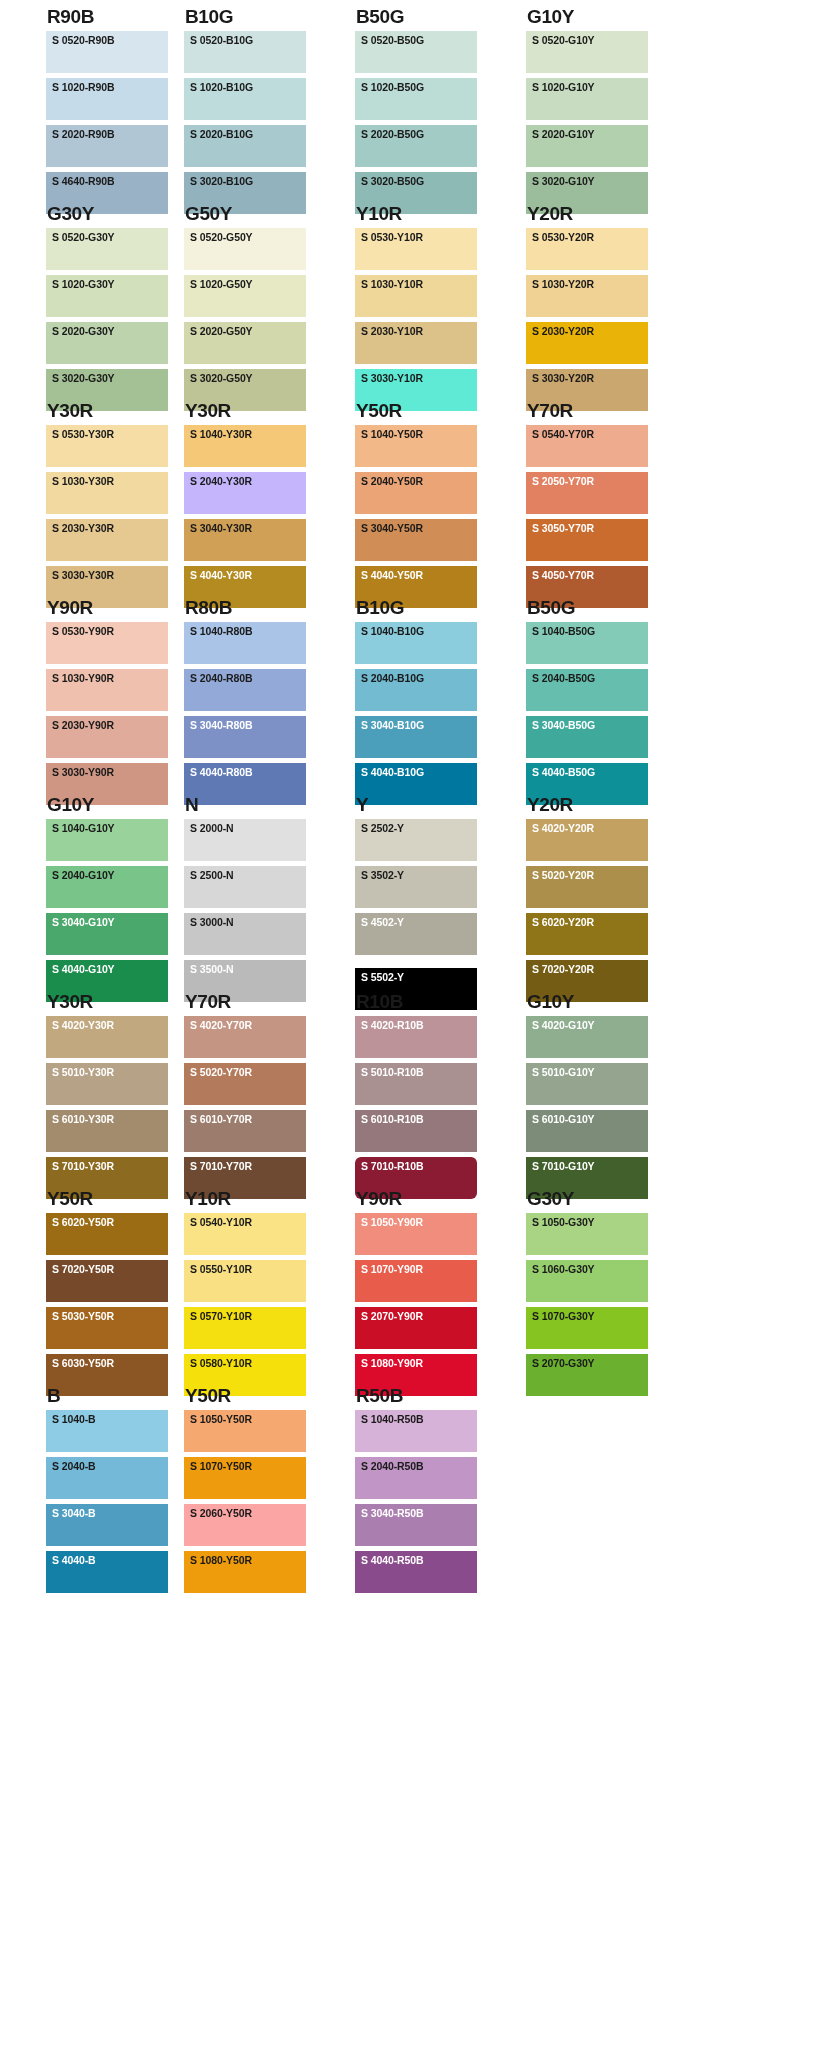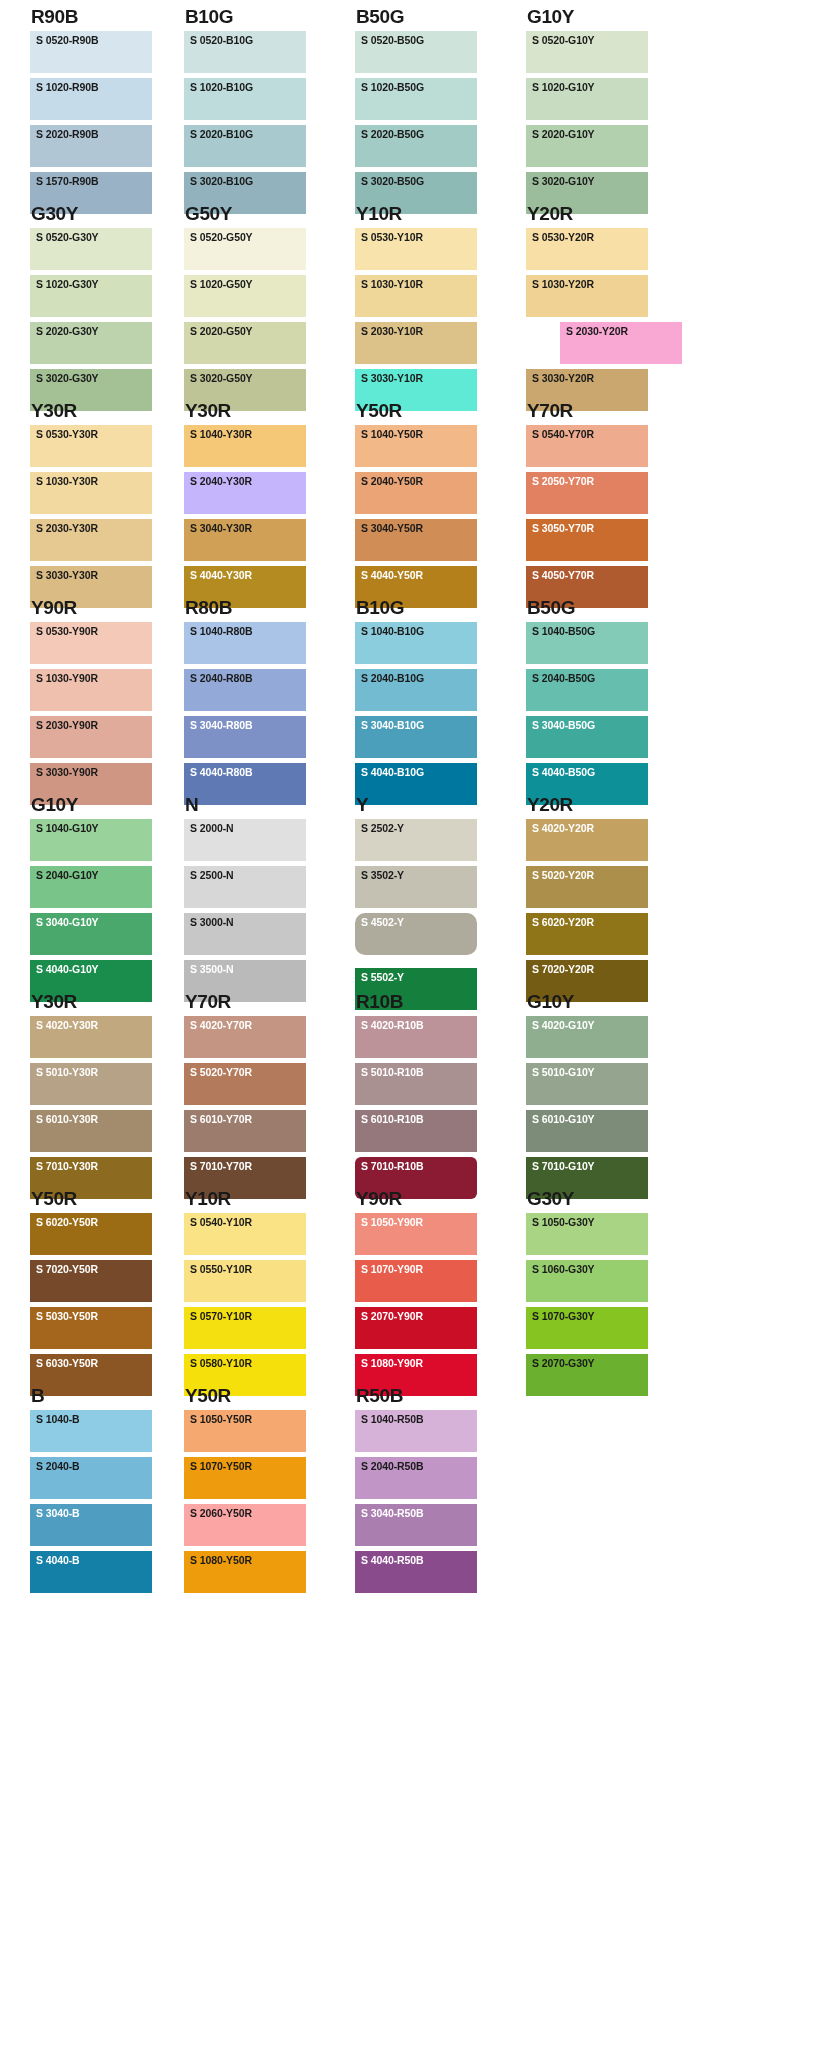--- a/index.html
+++ b/index.html
@@ -31,7 +31,7 @@
     top: 0;
     width: 122px;
   }
-  .group.c0 { left: 2px; padding-left: 28px; }
+  .group.c0 { left: 18px; padding-left: 28px; }
   .group.c1 { left: 184px; }
   .group.c2 { left: 355px; }
   .group.c3 { left: 526px; }

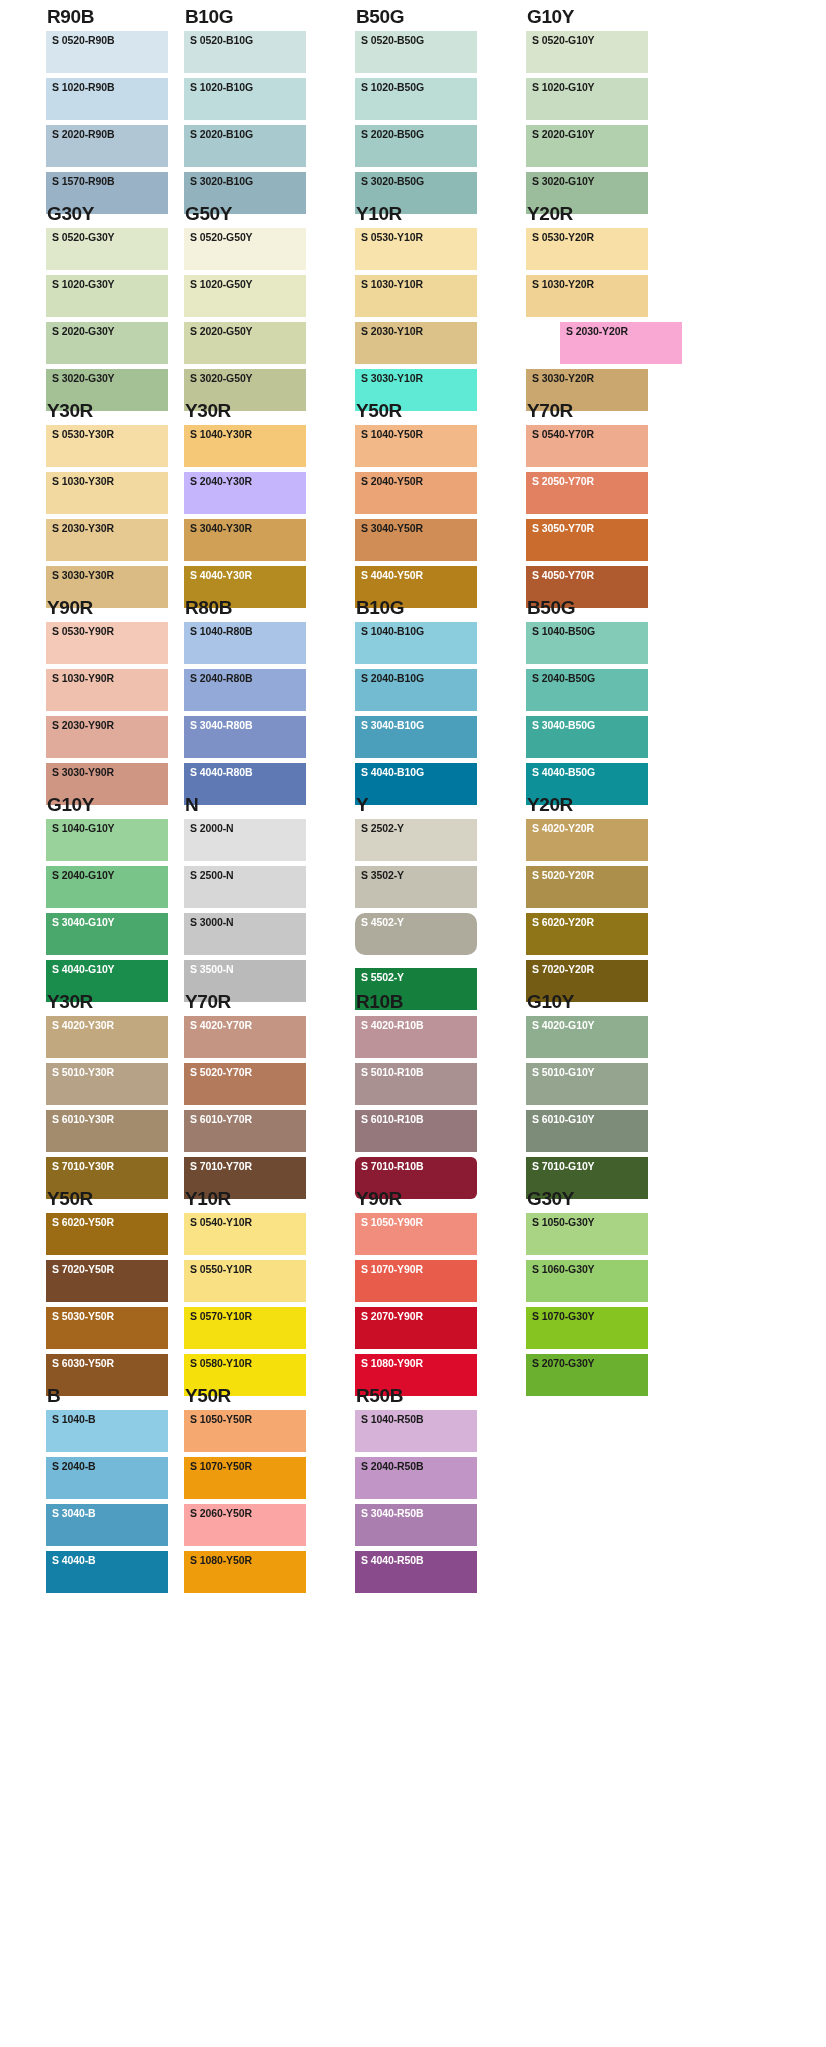--- a/index.html
+++ b/index.html
@@ -82,7 +82,7 @@
           <span class="code">S 2020-R90B</span>
         </div>
         <div class="swatch light" style="background: rgb(154, 178, 198);">
-          <span class="code">S 1570-R90B</span>
+          <span class="code">S 4640-R90B</span>
         </div>
       </div>
       <div class="group c1">

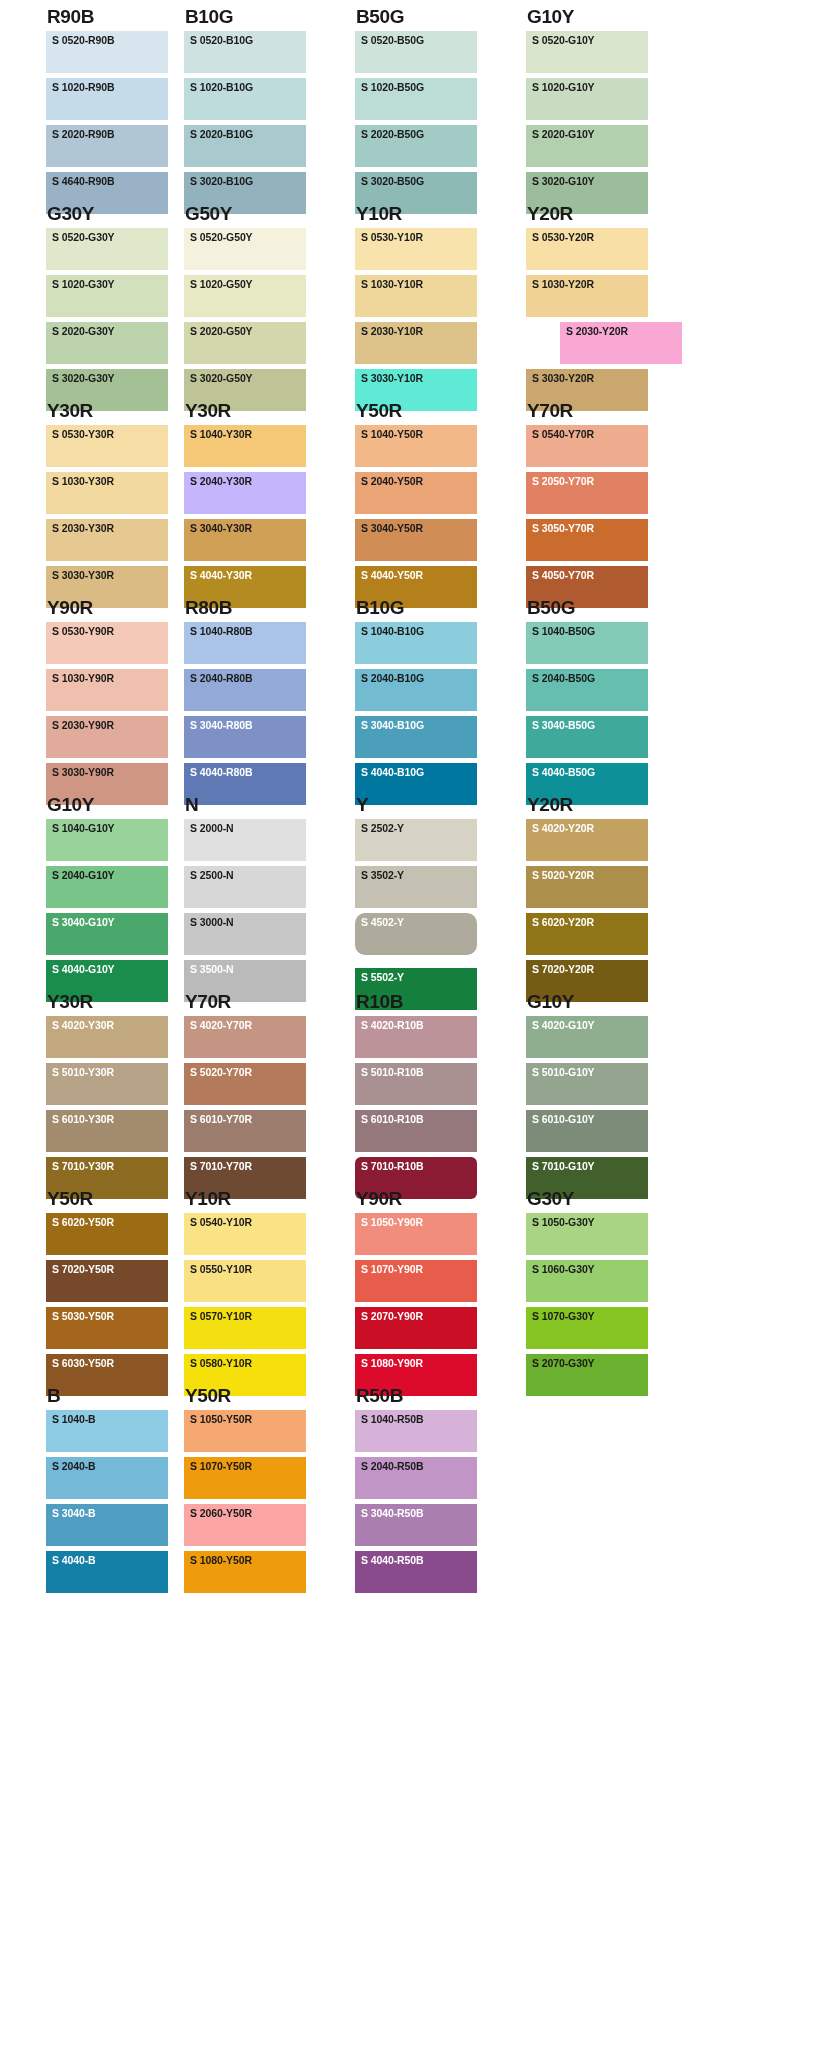--- a/index.html
+++ b/index.html
@@ -185,7 +185,7 @@
         <div class="swatch light" style="background: rgb(240, 210, 148);">
           <span class="code">S 1030-Y20R</span>
         </div>
-        <div class="swatch light" style="background: #f9a8d4; margin-left: 34px;">
+        <div class="swatch light" style="background: #eab308;">
           <span class="code">S 2030-Y20R</span>
         </div>
         <div class="swatch light" style="background: rgb(201, 167, 110);">

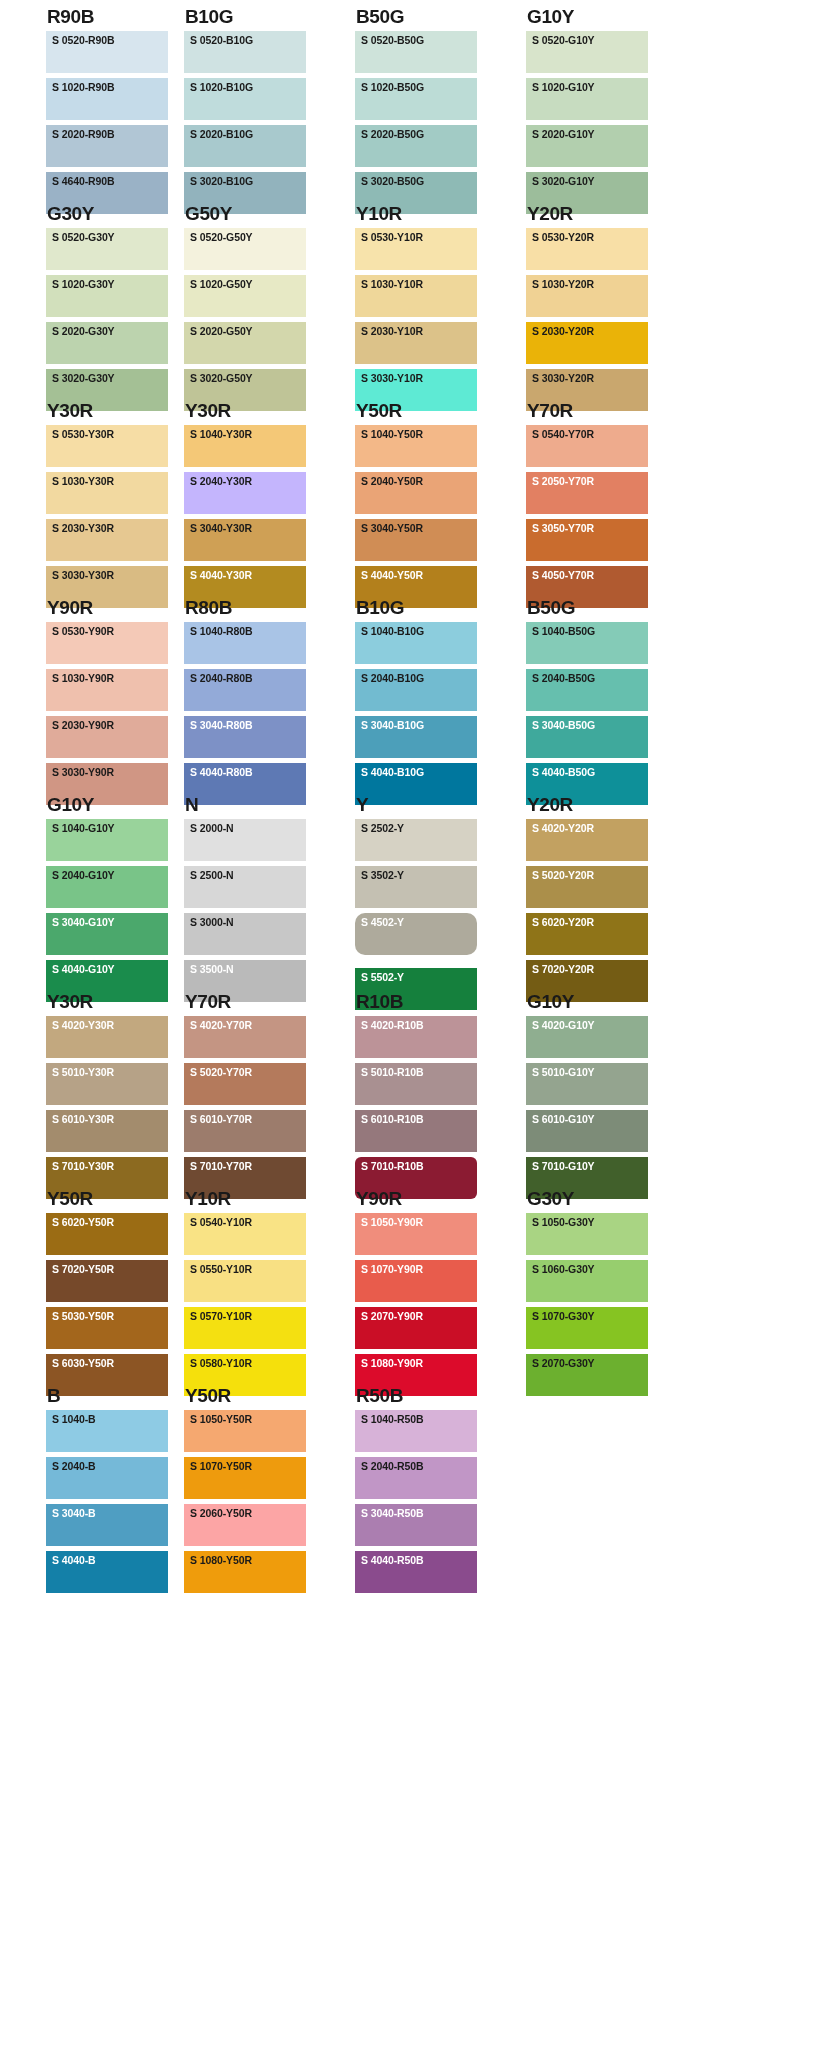--- a/index.html
+++ b/index.html
@@ -356,7 +356,7 @@
         <div class="swatch light" style="background: rgb(196, 192, 178);">
           <span class="code">S 3502-Y</span>
         </div>
-        <div class="swatch dark" style="background: rgb(174, 170, 156); border-radius: 10px;">
+        <div class="swatch dark" style="background: rgb(174, 170, 156);">
           <span class="code">S 4502-Y</span>
         </div>
         <div class="swatch dark" style="background: #15803d; margin-top: 13px;">

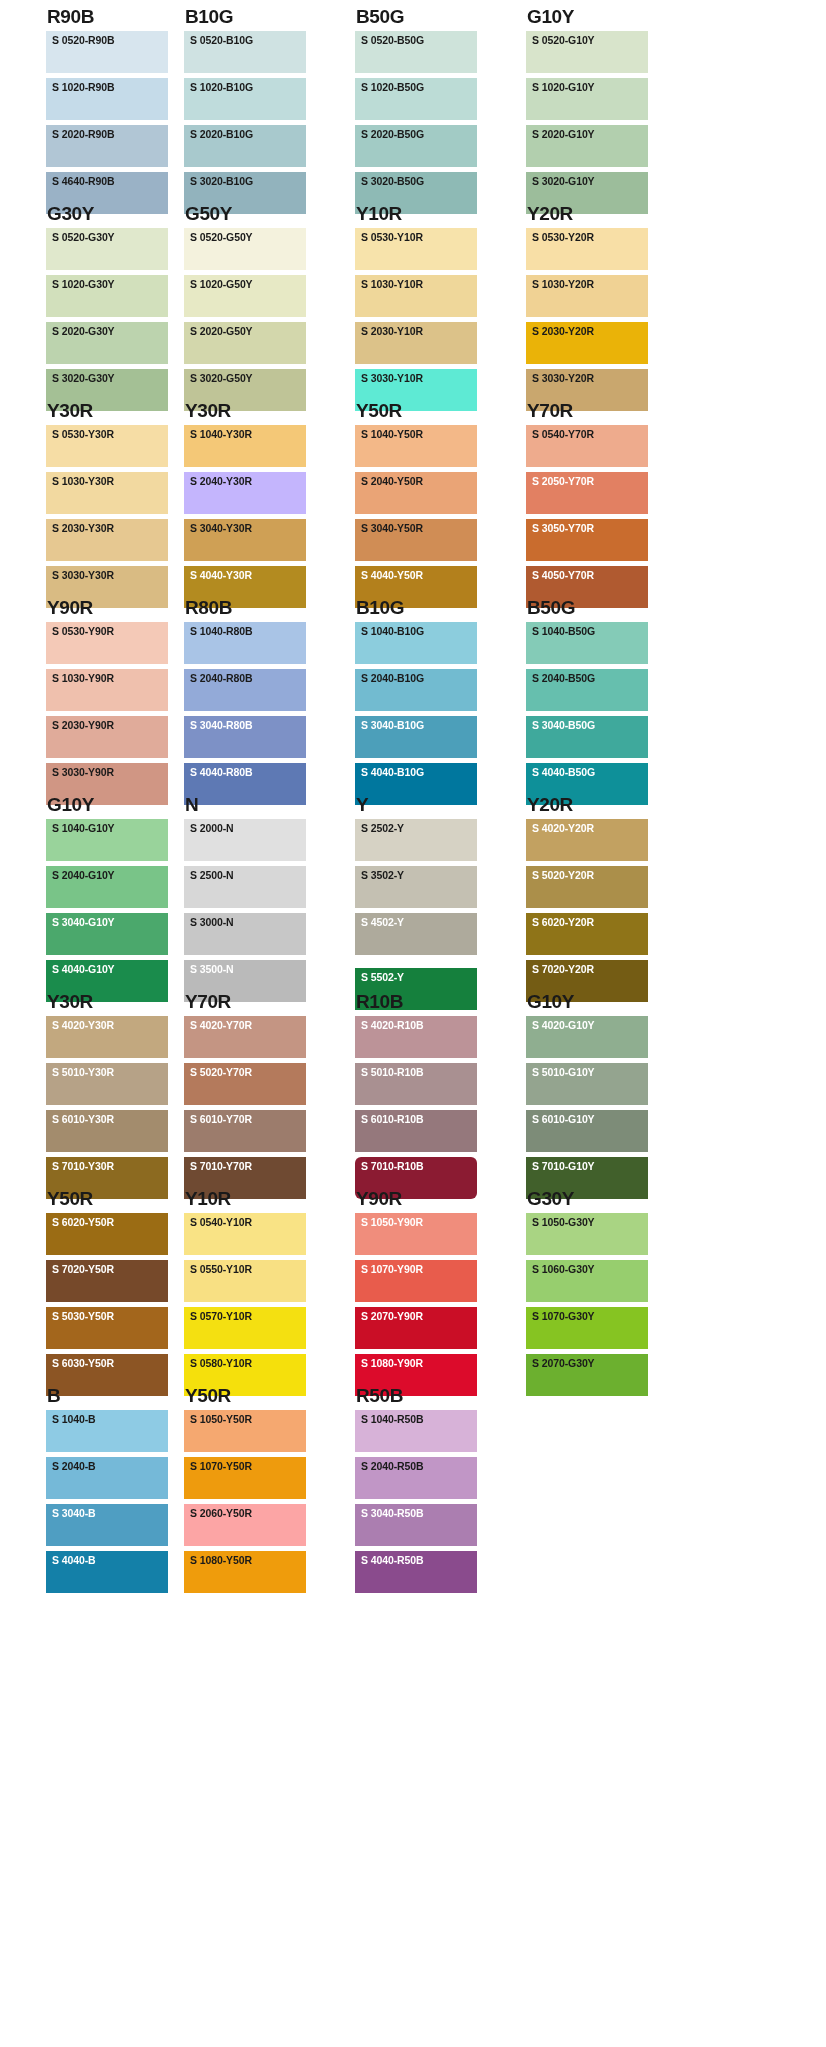--- a/index.html
+++ b/index.html
@@ -359,7 +359,7 @@
         <div class="swatch dark" style="background: rgb(174, 170, 156);">
           <span class="code">S 4502-Y</span>
         </div>
-        <div class="swatch dark" style="background: #15803d; margin-top: 13px;">
+        <div class="swatch dark" style="background: #000000; margin-top: 13px;">
           <span class="code">S 5502-Y</span>
         </div>
       </div>

